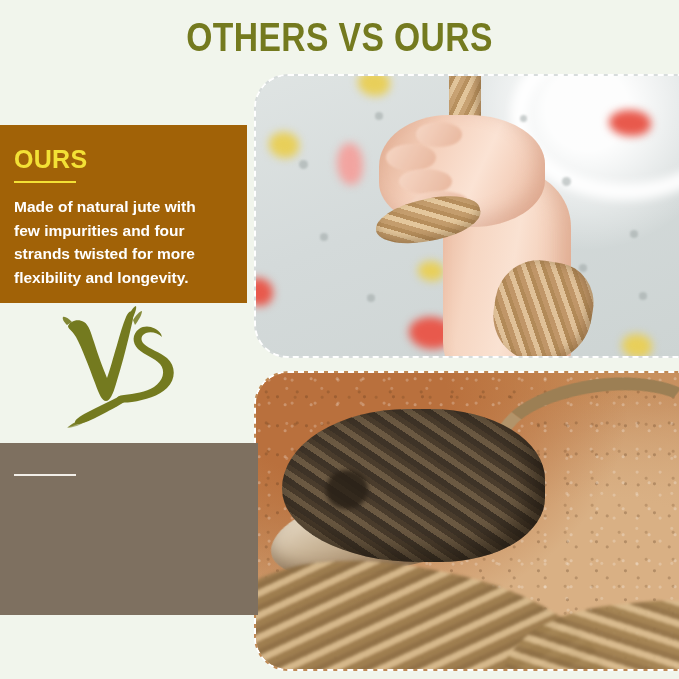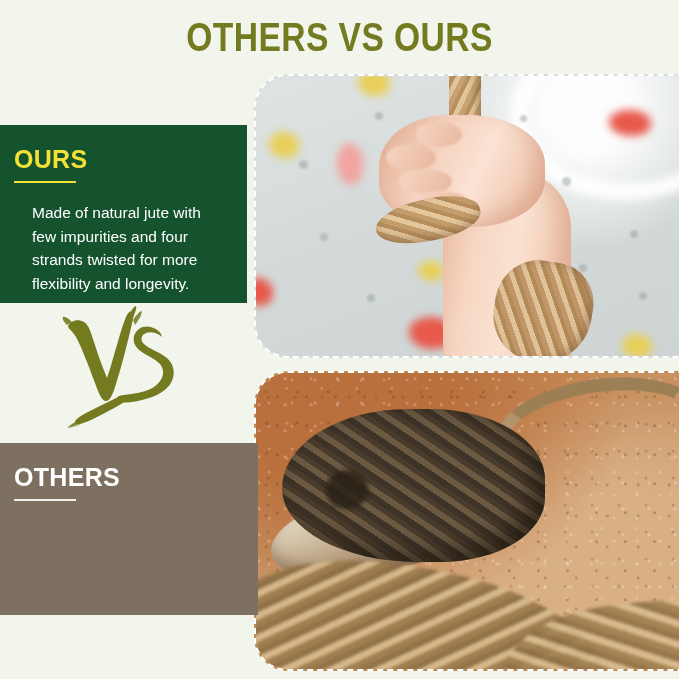--- a/index.html
+++ b/index.html
@@ -198,7 +198,7 @@
   }
   .card-ours{
     top:125px;width:247px;height:178px;
-    background:#14532d;
+    background:#a16207;
   }
   .card-others{
     top:443px;width:258px;height:172px;

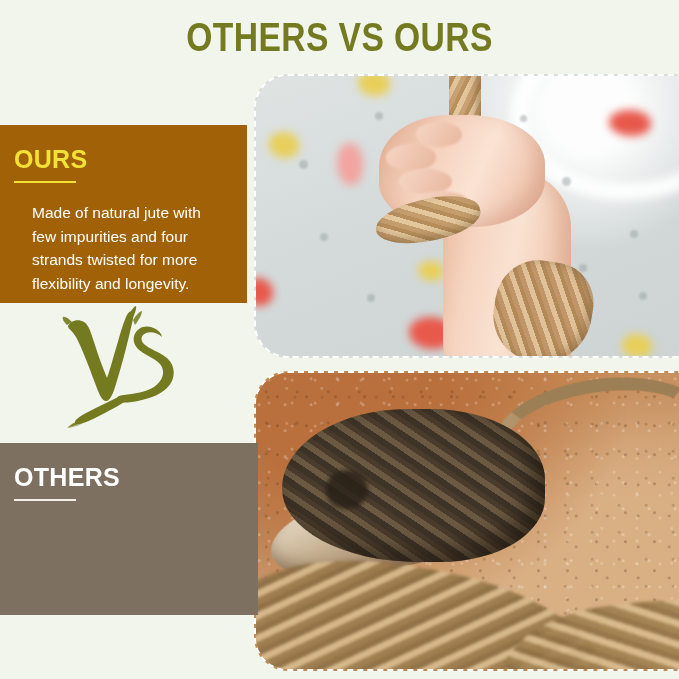--- a/index.html
+++ b/index.html
@@ -221,11 +221,11 @@
   .card-ours .rule{background:#f3e135;}
   .card-others .rule{background:#f2efe9;}
   .card p{
-    margin:18px;
+    margin:0;
     color:#ffffff;
     font-size:15.5px;
     line-height:1.52;
-    font-weight:normal;
+    font-weight:bold;
   }
 
   

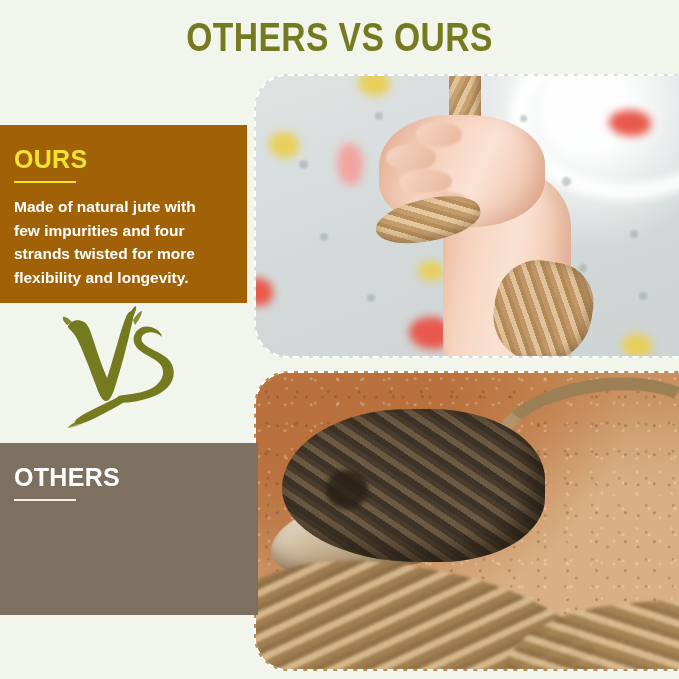--- a/index.html
+++ b/index.html
@@ -301,7 +301,6 @@
   </div>
 
   <div class="card card-others">
-    <h2>OTHERS</h2>
     <hr class="rule">
   </div>
 

